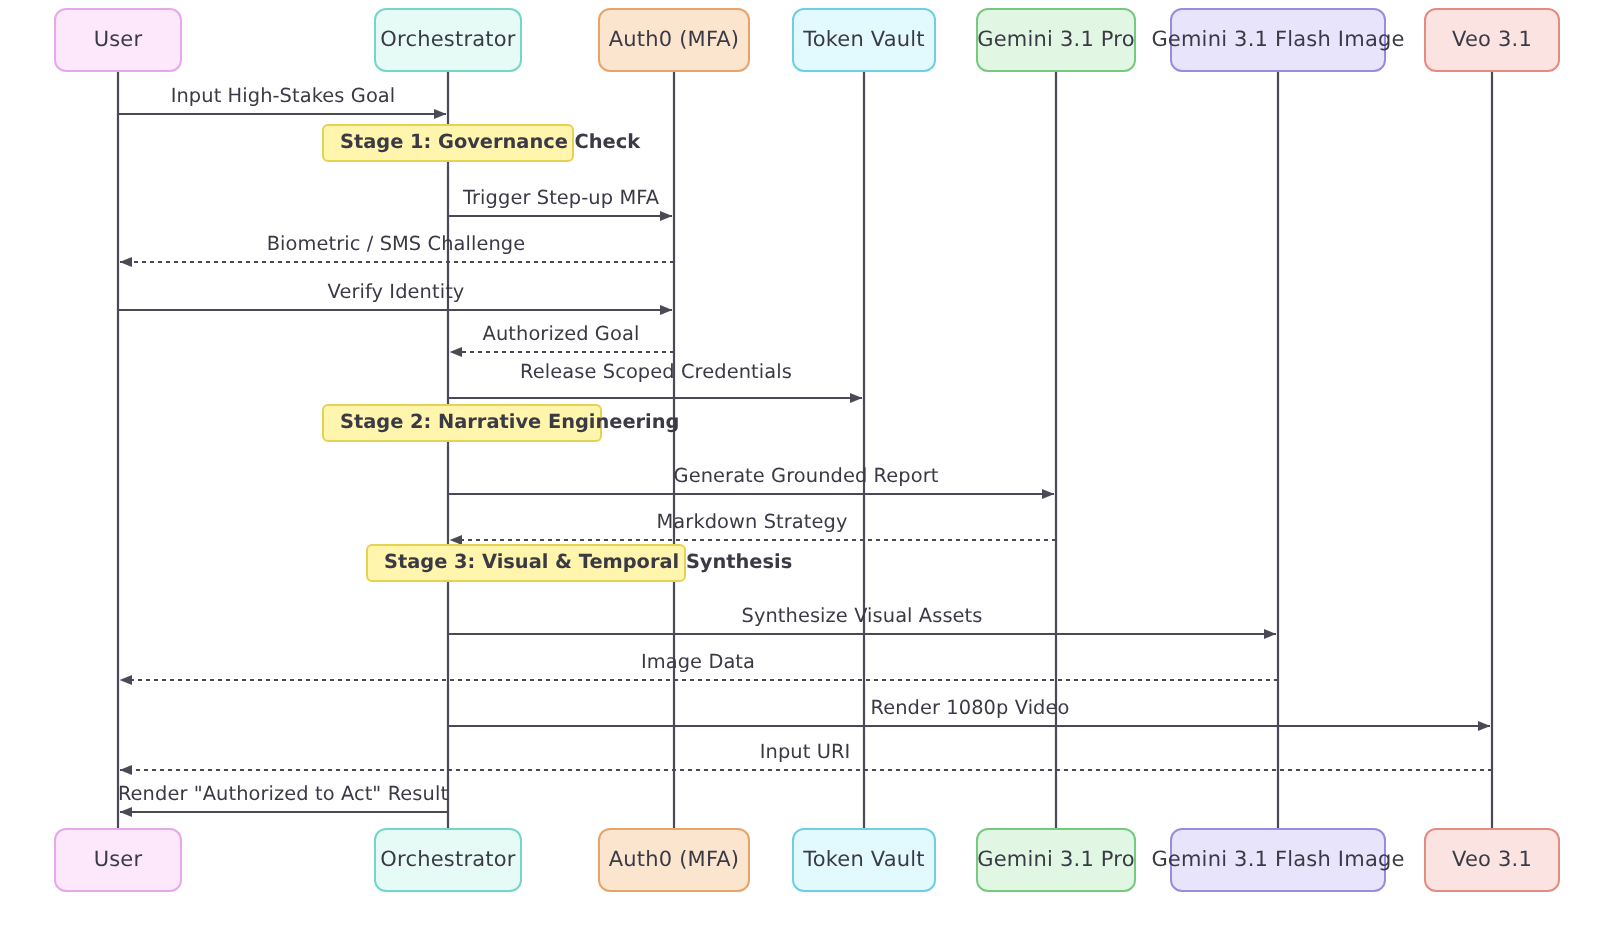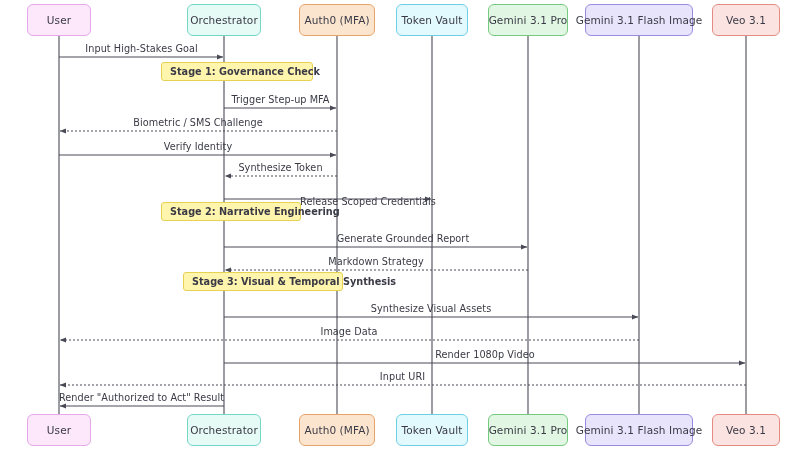--- a/index.html
+++ b/index.html
@@ -141,7 +141,7 @@
     </div>
 
   <div id="note-boxes">
-      <div class="note-box" style="left: 161px; top: 62px; width: 152px;">
+      <div class="note-box" style="left: 161px; top: 62px; width: 126px;">
         <span>Stage 1: Governance Check</span>
       </div>
       <div class="note-box" style="left: 161px; top: 202px; width: 140px;">

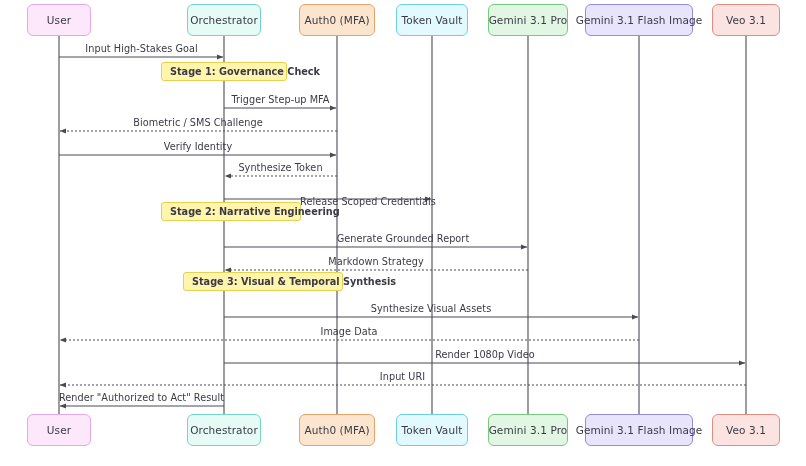--- a/index.html
+++ b/index.html
@@ -129,7 +129,7 @@
       <div class="msg-label" style="left: 280.5px; top: 94px;">Trigger Step-up MFA</div>
       <div class="msg-label" style="left: 198px; top: 117px;">Biometric / SMS Challenge</div>
       <div class="msg-label" style="left: 198px; top: 141px;">Verify Identity</div>
-      <div class="msg-label" style="left: 280.5px; top: 162px;">Synthesize Token</div>
+      <div class="msg-label" style="left: 280.5px; top: 162px;">Authorized Goal</div>
       <div class="msg-label" style="left: 328px; top: 196px; margin-left: 40px;">Release Scoped Credentials</div>
       <div class="msg-label" style="left: 376px; top: 233px; margin-left: 27px;">Generate Grounded Report</div>
       <div class="msg-label" style="left: 376px; top: 256px;">Markdown Strategy</div>

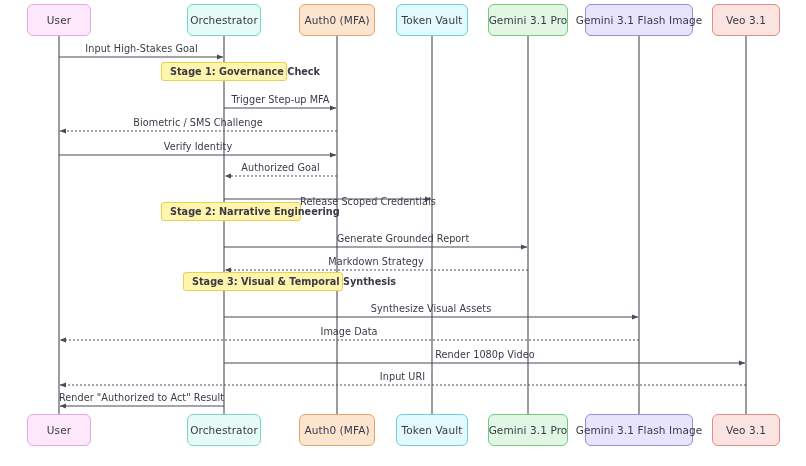--- a/index.html
+++ b/index.html
@@ -130,7 +130,7 @@
       <div class="msg-label" style="left: 198px; top: 117px;">Biometric / SMS Challenge</div>
       <div class="msg-label" style="left: 198px; top: 141px;">Verify Identity</div>
       <div class="msg-label" style="left: 280.5px; top: 162px;">Authorized Goal</div>
-      <div class="msg-label" style="left: 328px; top: 196px; margin-left: 40px;">Release Scoped Credentials</div>
+      <div class="msg-label" style="left: 328px; top: 181px;">Release Scoped Credentials</div>
       <div class="msg-label" style="left: 376px; top: 233px; margin-left: 27px;">Generate Grounded Report</div>
       <div class="msg-label" style="left: 376px; top: 256px;">Markdown Strategy</div>
       <div class="msg-label" style="left: 431px; top: 303px;">Synthesize Visual Assets</div>

